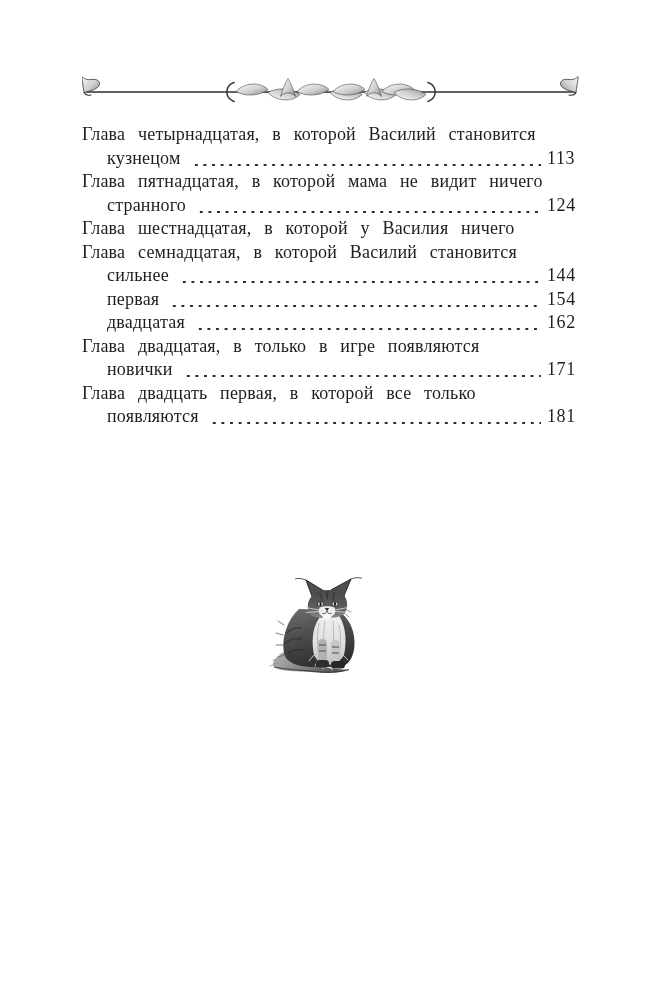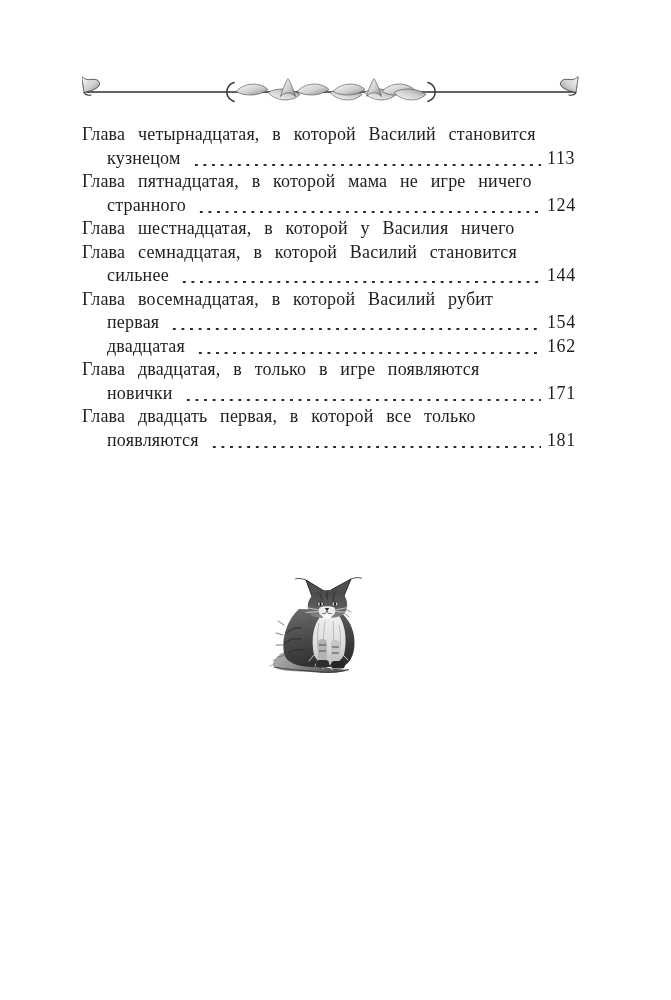--- a/index.html
+++ b/index.html
@@ -111,7 +111,7 @@
     </div>
 
     <div class="entry">
-      <div class="l1">Глава пятнадцатая, в которой мама не игре ничего</div>
+      <div class="l1">Глава пятнадцатая, в которой мама не видит ничего</div>
       <div class="l2">
         <span class="l2t">странного</span>
         <span class="dots"></span>

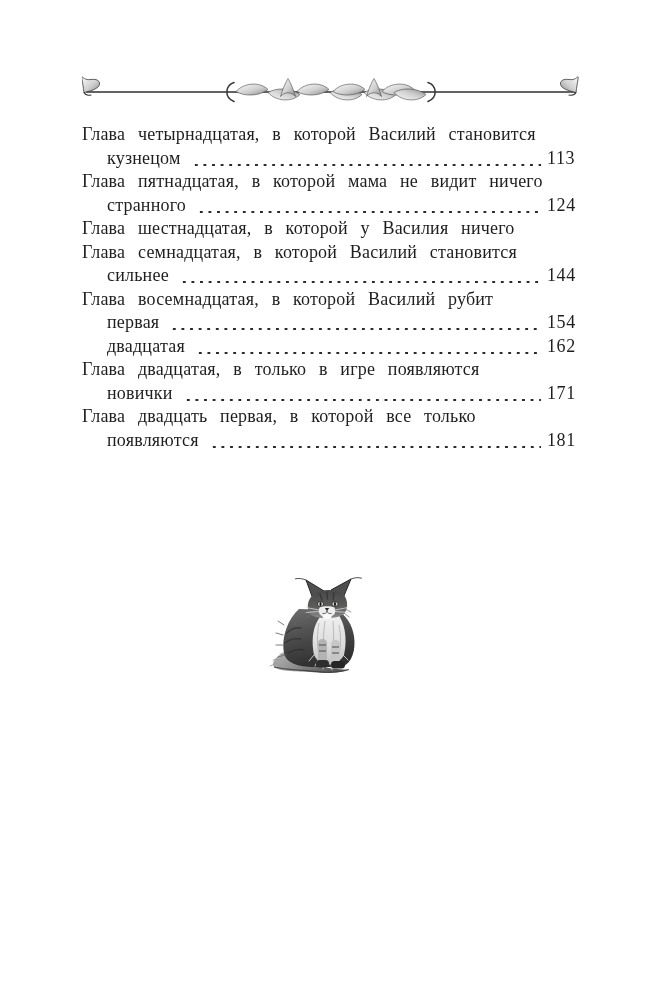--- a/index.html
+++ b/index.html
@@ -133,7 +133,6 @@
     </div>
 
     <div class="entry">
-      <div class="l1">Глава восемнадцатая, в которой Василий рубит</div>
       <div class="l2">
         <span class="l2t">первая</span>
         <span class="dots"></span>

